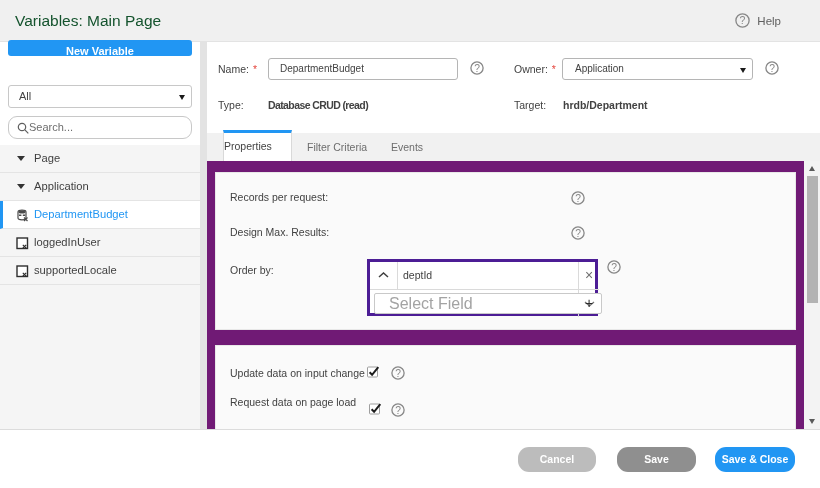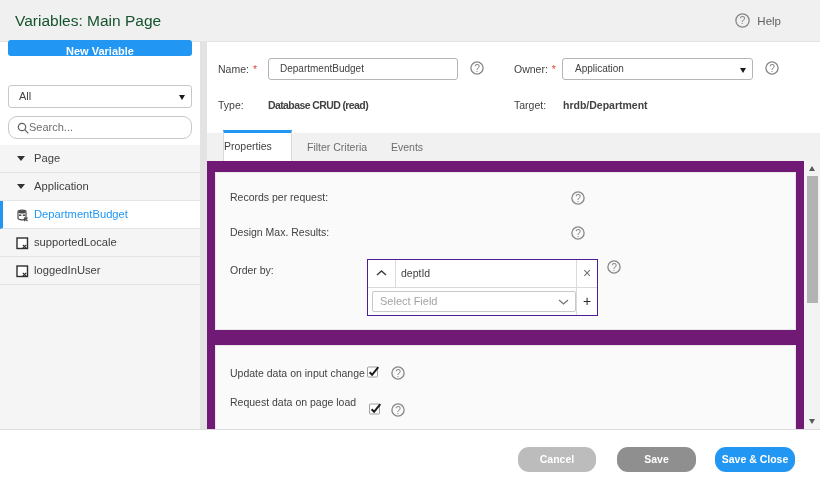--- a/index.html
+++ b/index.html
@@ -107,14 +107,14 @@
         <rect x="1" y="1" width="10.5" height="10.5" fill="#fff" stroke="#2e2e2e" stroke-width="1.4"></rect>
         <path d="M6.8 7.8 l3.4 3.4 M10.2 7.8 l-3.4 3.4" stroke="#2e2e2e" stroke-width="1.2"></path>
       </svg>
-      <span class="lbl">supportedLocale</span>
+      <span class="lbl">loggedInUser</span>
     </div>
   <div class="trow">
       <svg width="13" height="13" viewBox="0 0 13 13">
         <rect x="1" y="1" width="10.5" height="10.5" fill="#fff" stroke="#2e2e2e" stroke-width="1.4"></rect>
         <path d="M6.8 7.8 l3.4 3.4 M10.2 7.8 l-3.4 3.4" stroke="#2e2e2e" stroke-width="1.2"></path>
       </svg>
-      <span class="lbl">loggedInUser</span>
+      <span class="lbl">supportedLocale</span>
     </div>
 </div>
 

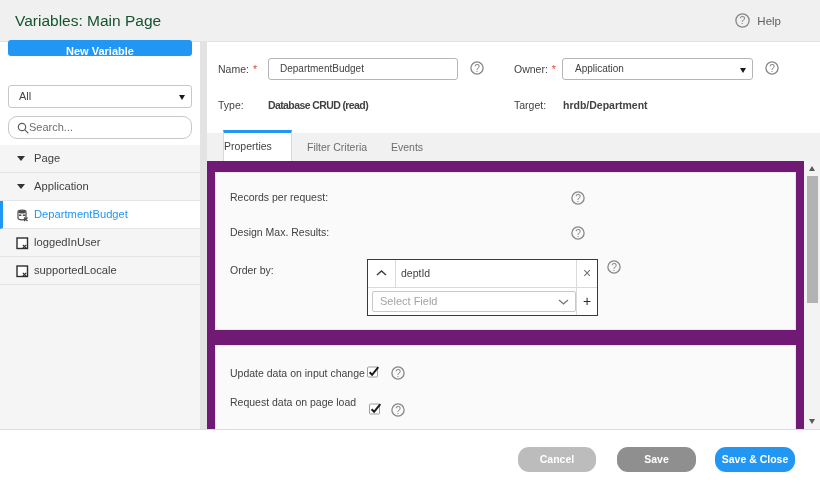--- a/index.html
+++ b/index.html
@@ -44,7 +44,7 @@
 .plabel{position:absolute;left:14px;font-size:10.5px;color:#424242;height:21px;line-height:21px}
 .pinp{position:absolute;left:152px;width:193px;height:21px;background:#fff;border:1px solid #c9c9c9;border-radius:2px;font-size:10.5px;color:#424242;line-height:19px;padding-left:9px}
 
-#otbl{position:absolute;left:151px;top:86px;width:231px;height:57px;background:#fff;border:1px solid #4c1d95}
+#otbl{position:absolute;left:151px;top:86px;width:231px;height:57px;background:#fff;border:3px solid #4c1d95}
 #otbl .h{position:absolute;left:0;top:27px;width:229px;height:1px;background:#dadada}
 #otbl .v1{position:absolute;left:27px;top:0;width:1px;height:27px;background:#dadada}
 #otbl .v2{position:absolute;left:208px;top:0;width:1px;height:55px;background:#dadada}

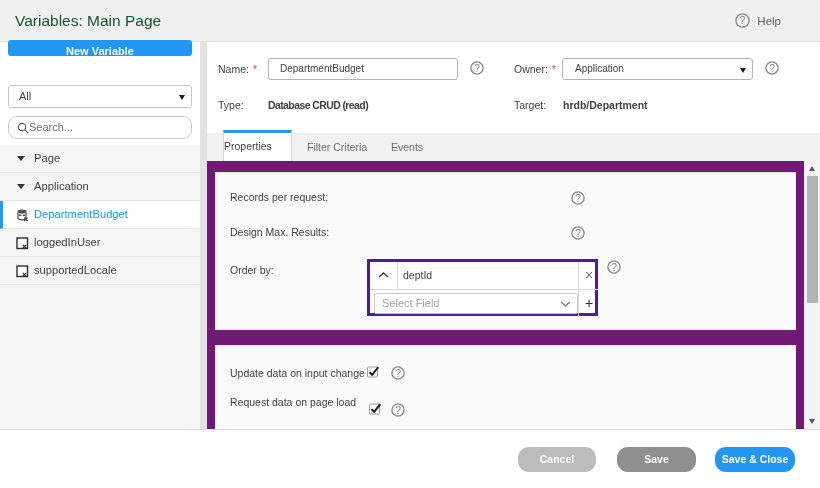--- a/index.html
+++ b/index.html
@@ -51,7 +51,7 @@
 #deptid{position:absolute;left:33px;top:0;height:27px;line-height:27px;font-size:10.5px;color:#424242}
 #xbtn{position:absolute;left:209px;top:0;width:20px;height:27px;text-align:center;line-height:26px;font-size:14px;color:#6f6f6f}
 #plusbtn{position:absolute;left:209px;top:28px;width:20px;height:27px;text-align:center;line-height:27px;font-size:14px;color:#2b2b2b}
-#selfield{position:absolute;left:4px;top:31px;width:204px;height:21px;background:#fff;border:1px solid #c9c9c9;border-radius:2px;font-size:11px;color:#a3a3a3;line-height:19px;padding-left:7px}
+#selfield{position:absolute;left:4px;top:31px;width:228px;height:21px;background:#fff;border:1px solid #c9c9c9;border-radius:2px;font-size:16px;color:#a3a3a3;line-height:19px;padding-left:14px}
 
 .cb{position:absolute;width:13px;height:13px}
 .cblabel{position:absolute;left:14px;font-size:10.5px;color:#424242;height:20px;line-height:20px}

